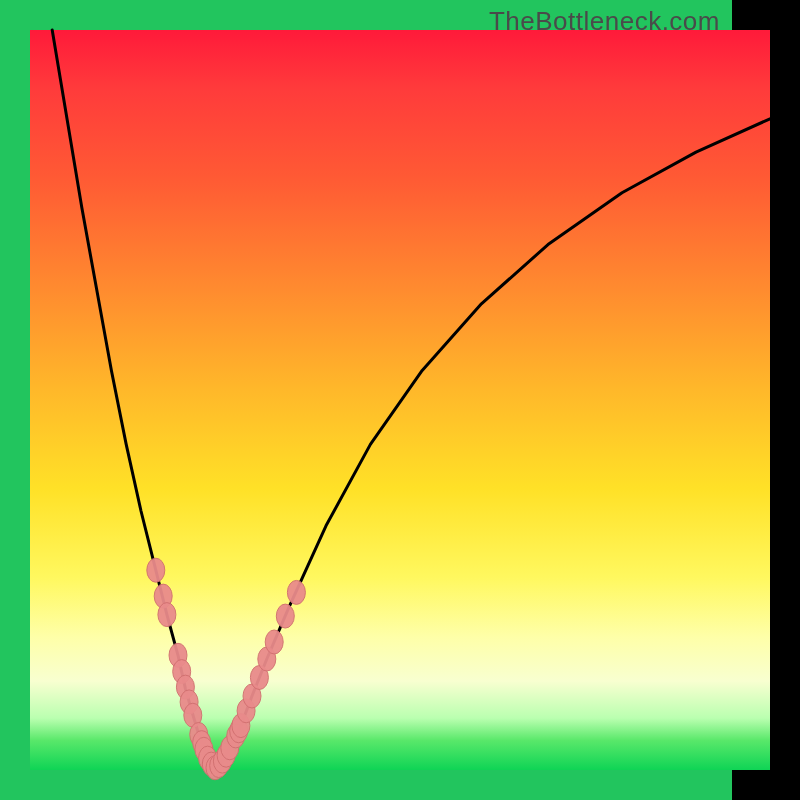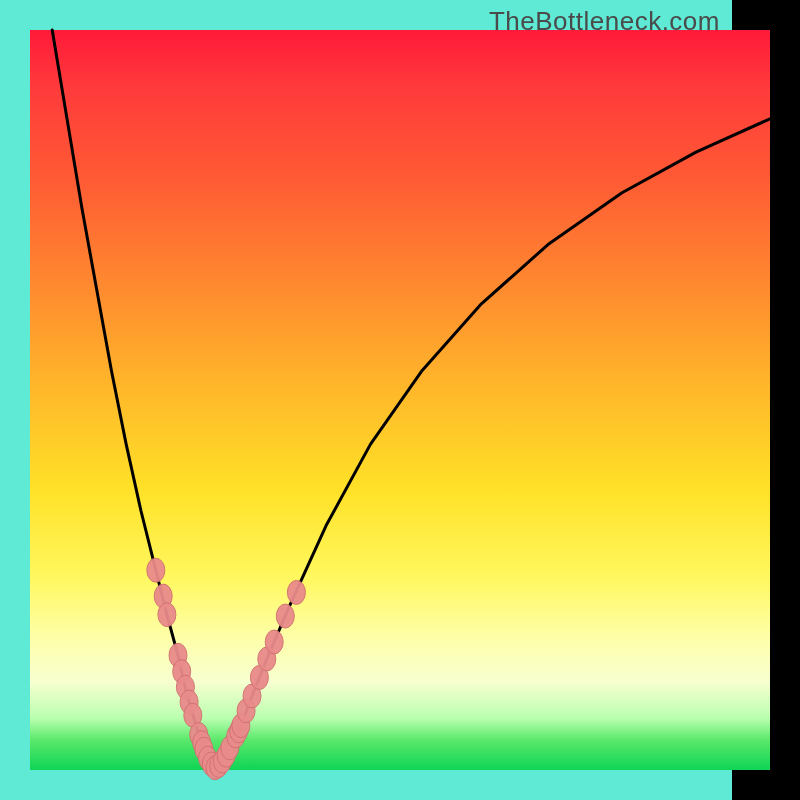--- a/index.html
+++ b/index.html
@@ -15,7 +15,7 @@
     position: relative;
     width: 732px;
     height: 800px;
-    background: #5eead4;
+    background: #22c55e;
   }
   .plot {
     position: absolute;

